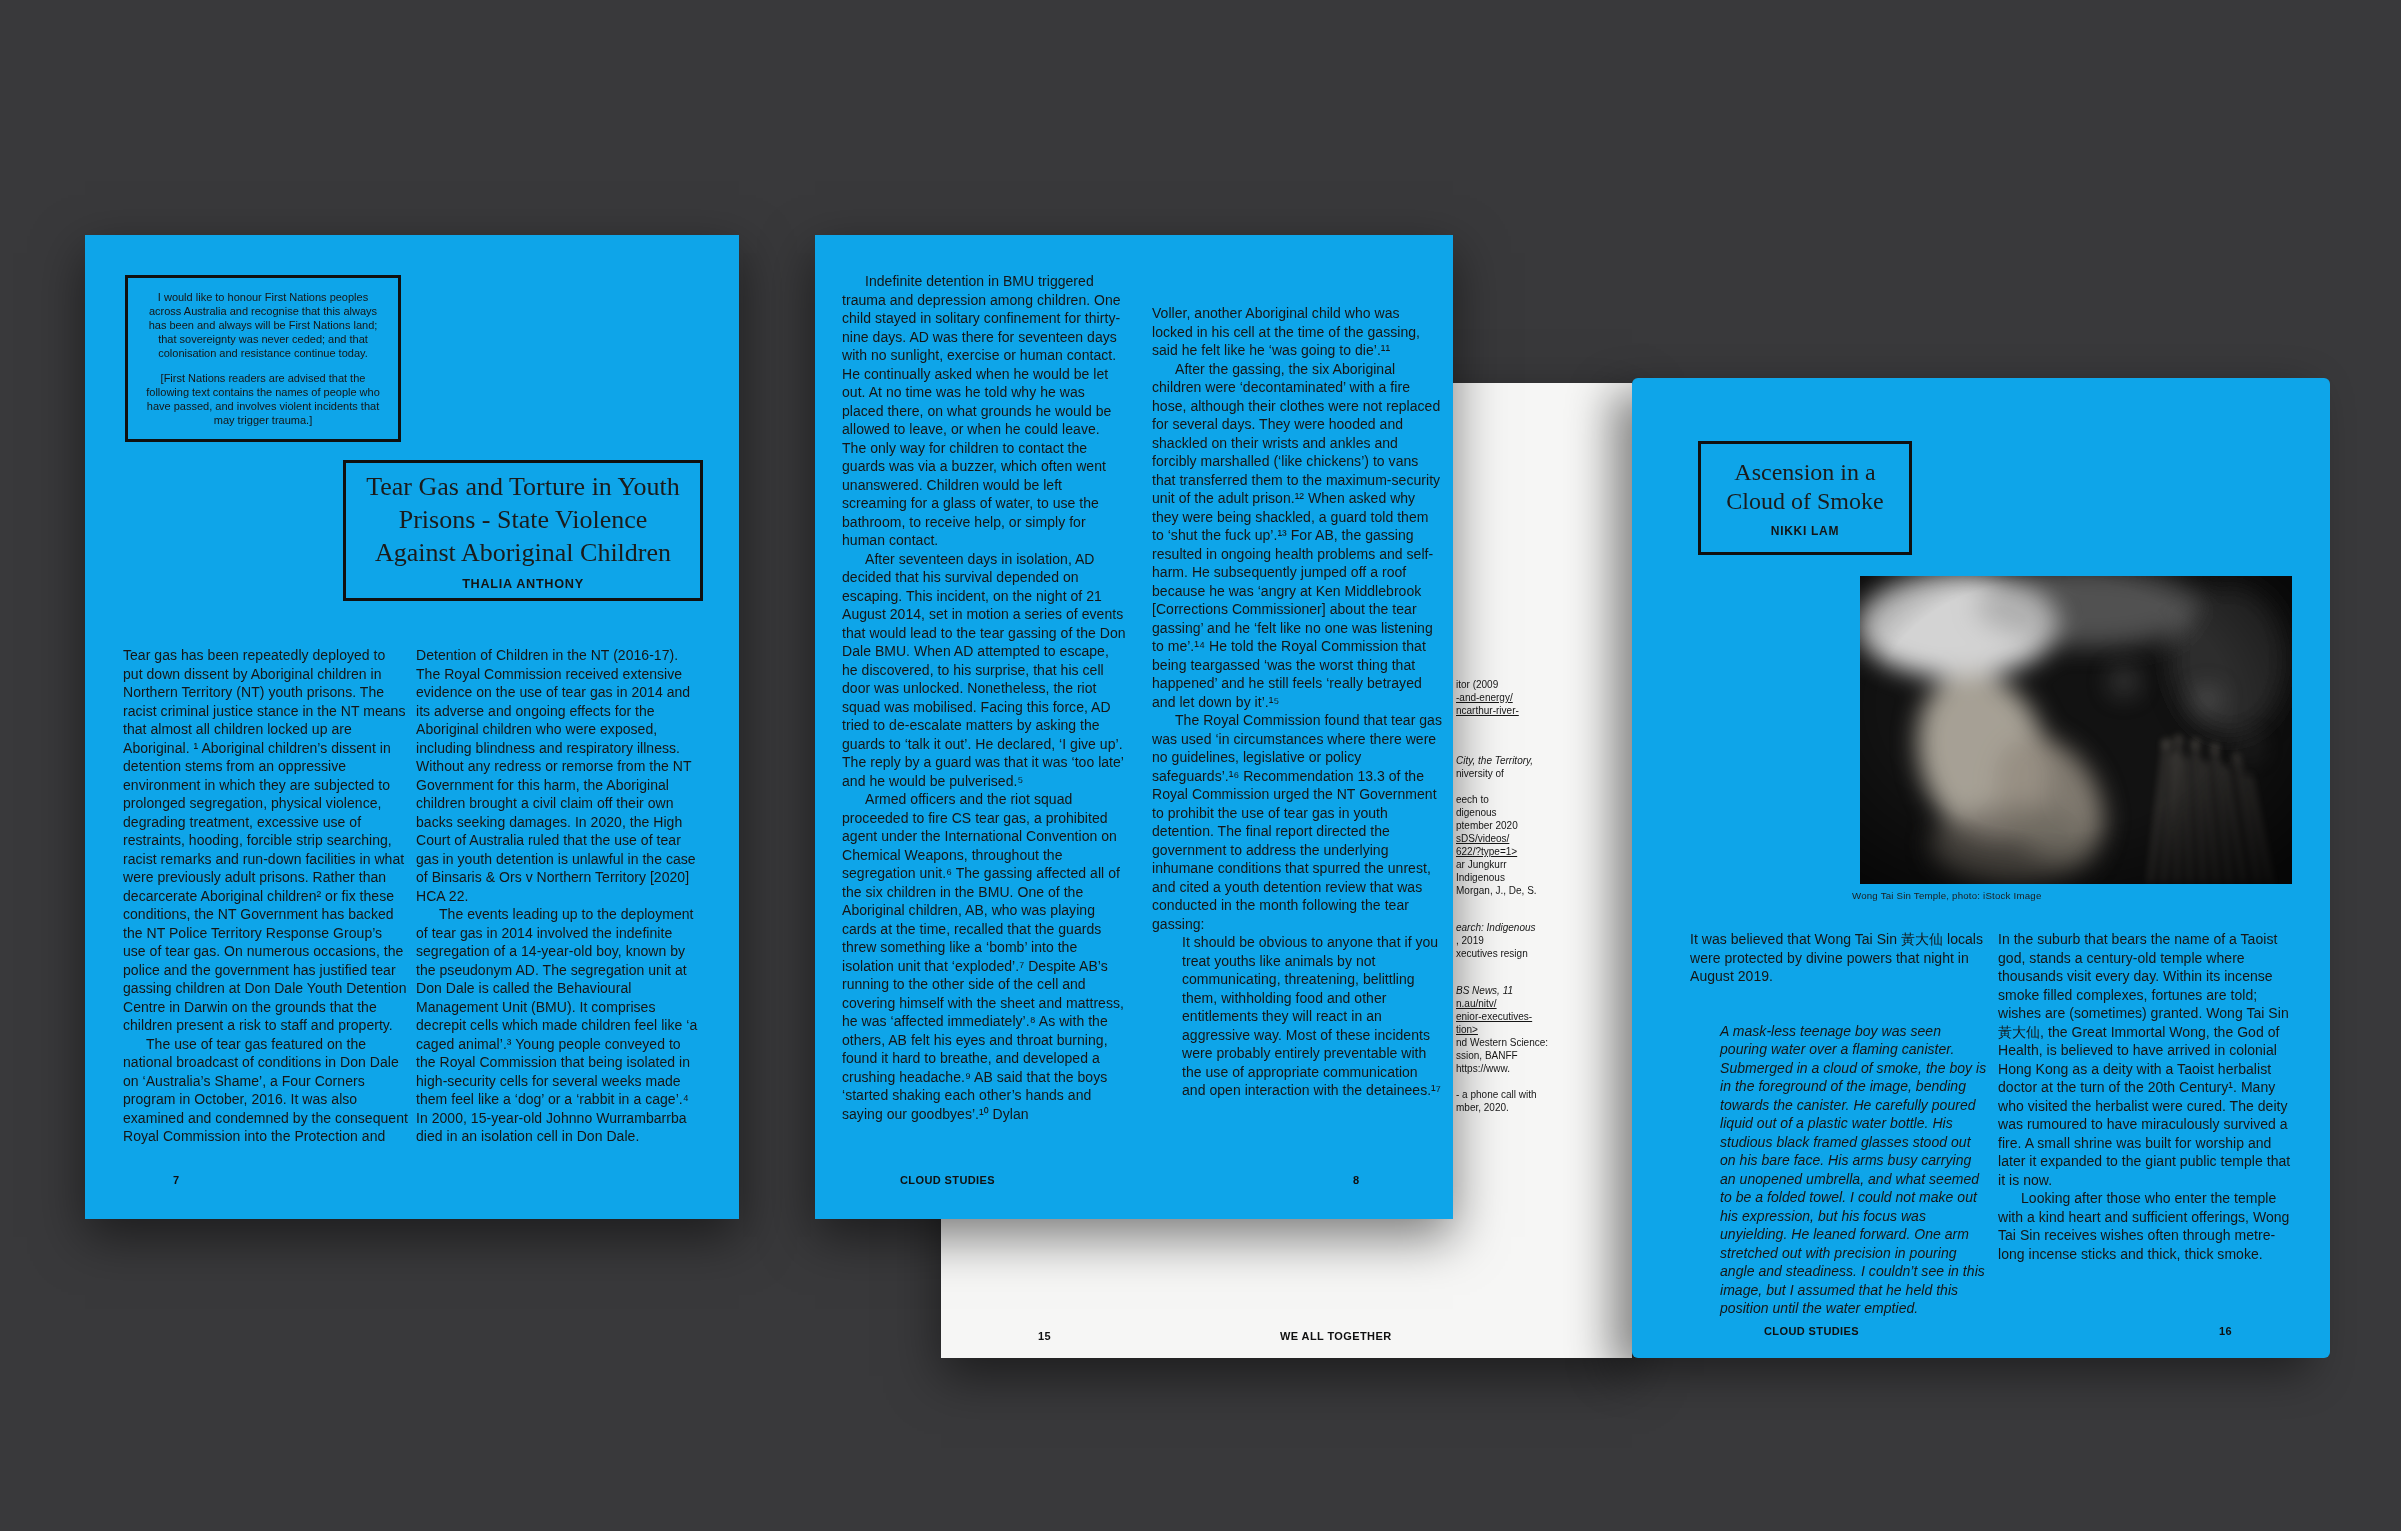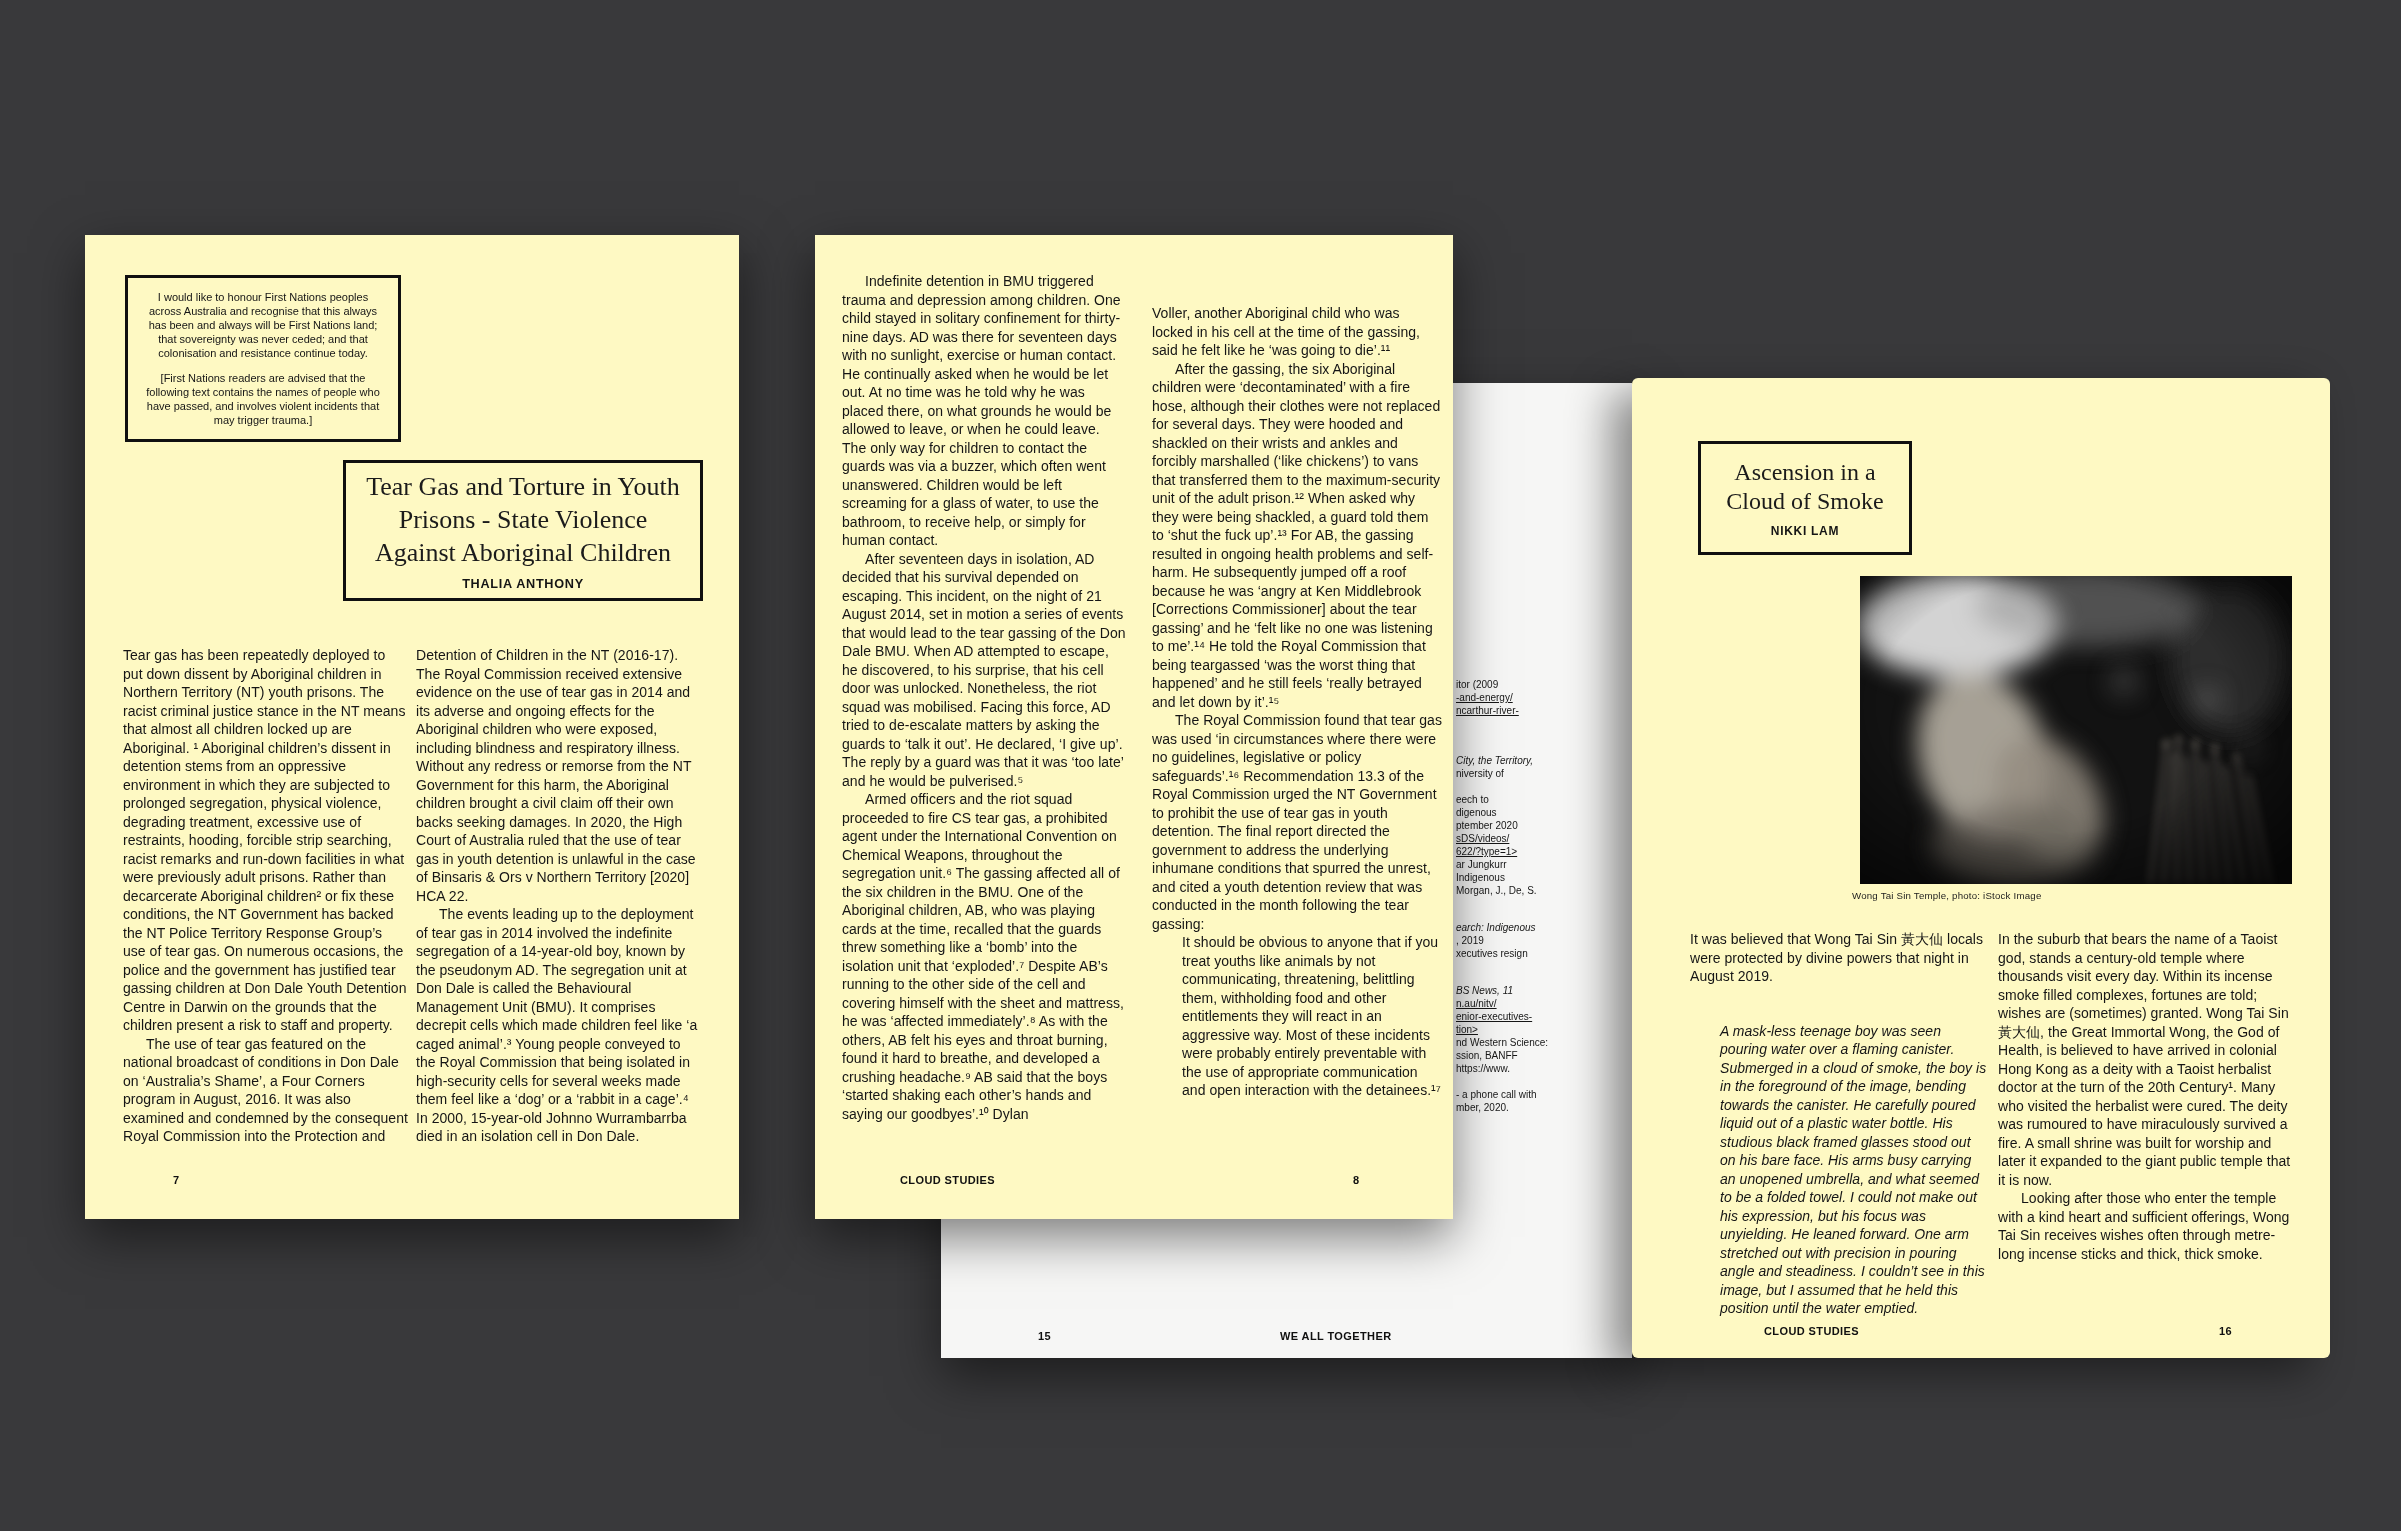--- a/index.html
+++ b/index.html
@@ -5,7 +5,7 @@
   html,body{margin:0;padding:0;background:#39393b;}
   #canvas{position:relative;width:2401px;height:1531px;background:#39393b;overflow:hidden;
           font-family:"Liberation Sans",sans-serif;color:#151515;}
-  .sheet{position:absolute;background:#fef9c3;box-shadow:0 17.6px 48px rgba(0,0,0,.5);}
+  .sheet{position:absolute;background:#0ea5e9;box-shadow:0 17.6px 48px rgba(0,0,0,.5);}
   #sheet7 {left:85px;  top:235px; width:654px; height:984px; z-index:3;text-decoration:underline;}
   #sheet8 {left:815px; top:235px; width:638px; height:984px; z-index:3;}
   #sheet15{left:941px;top:383px; width:691px; height:975px; z-index:1; background:#f6f6f5;}

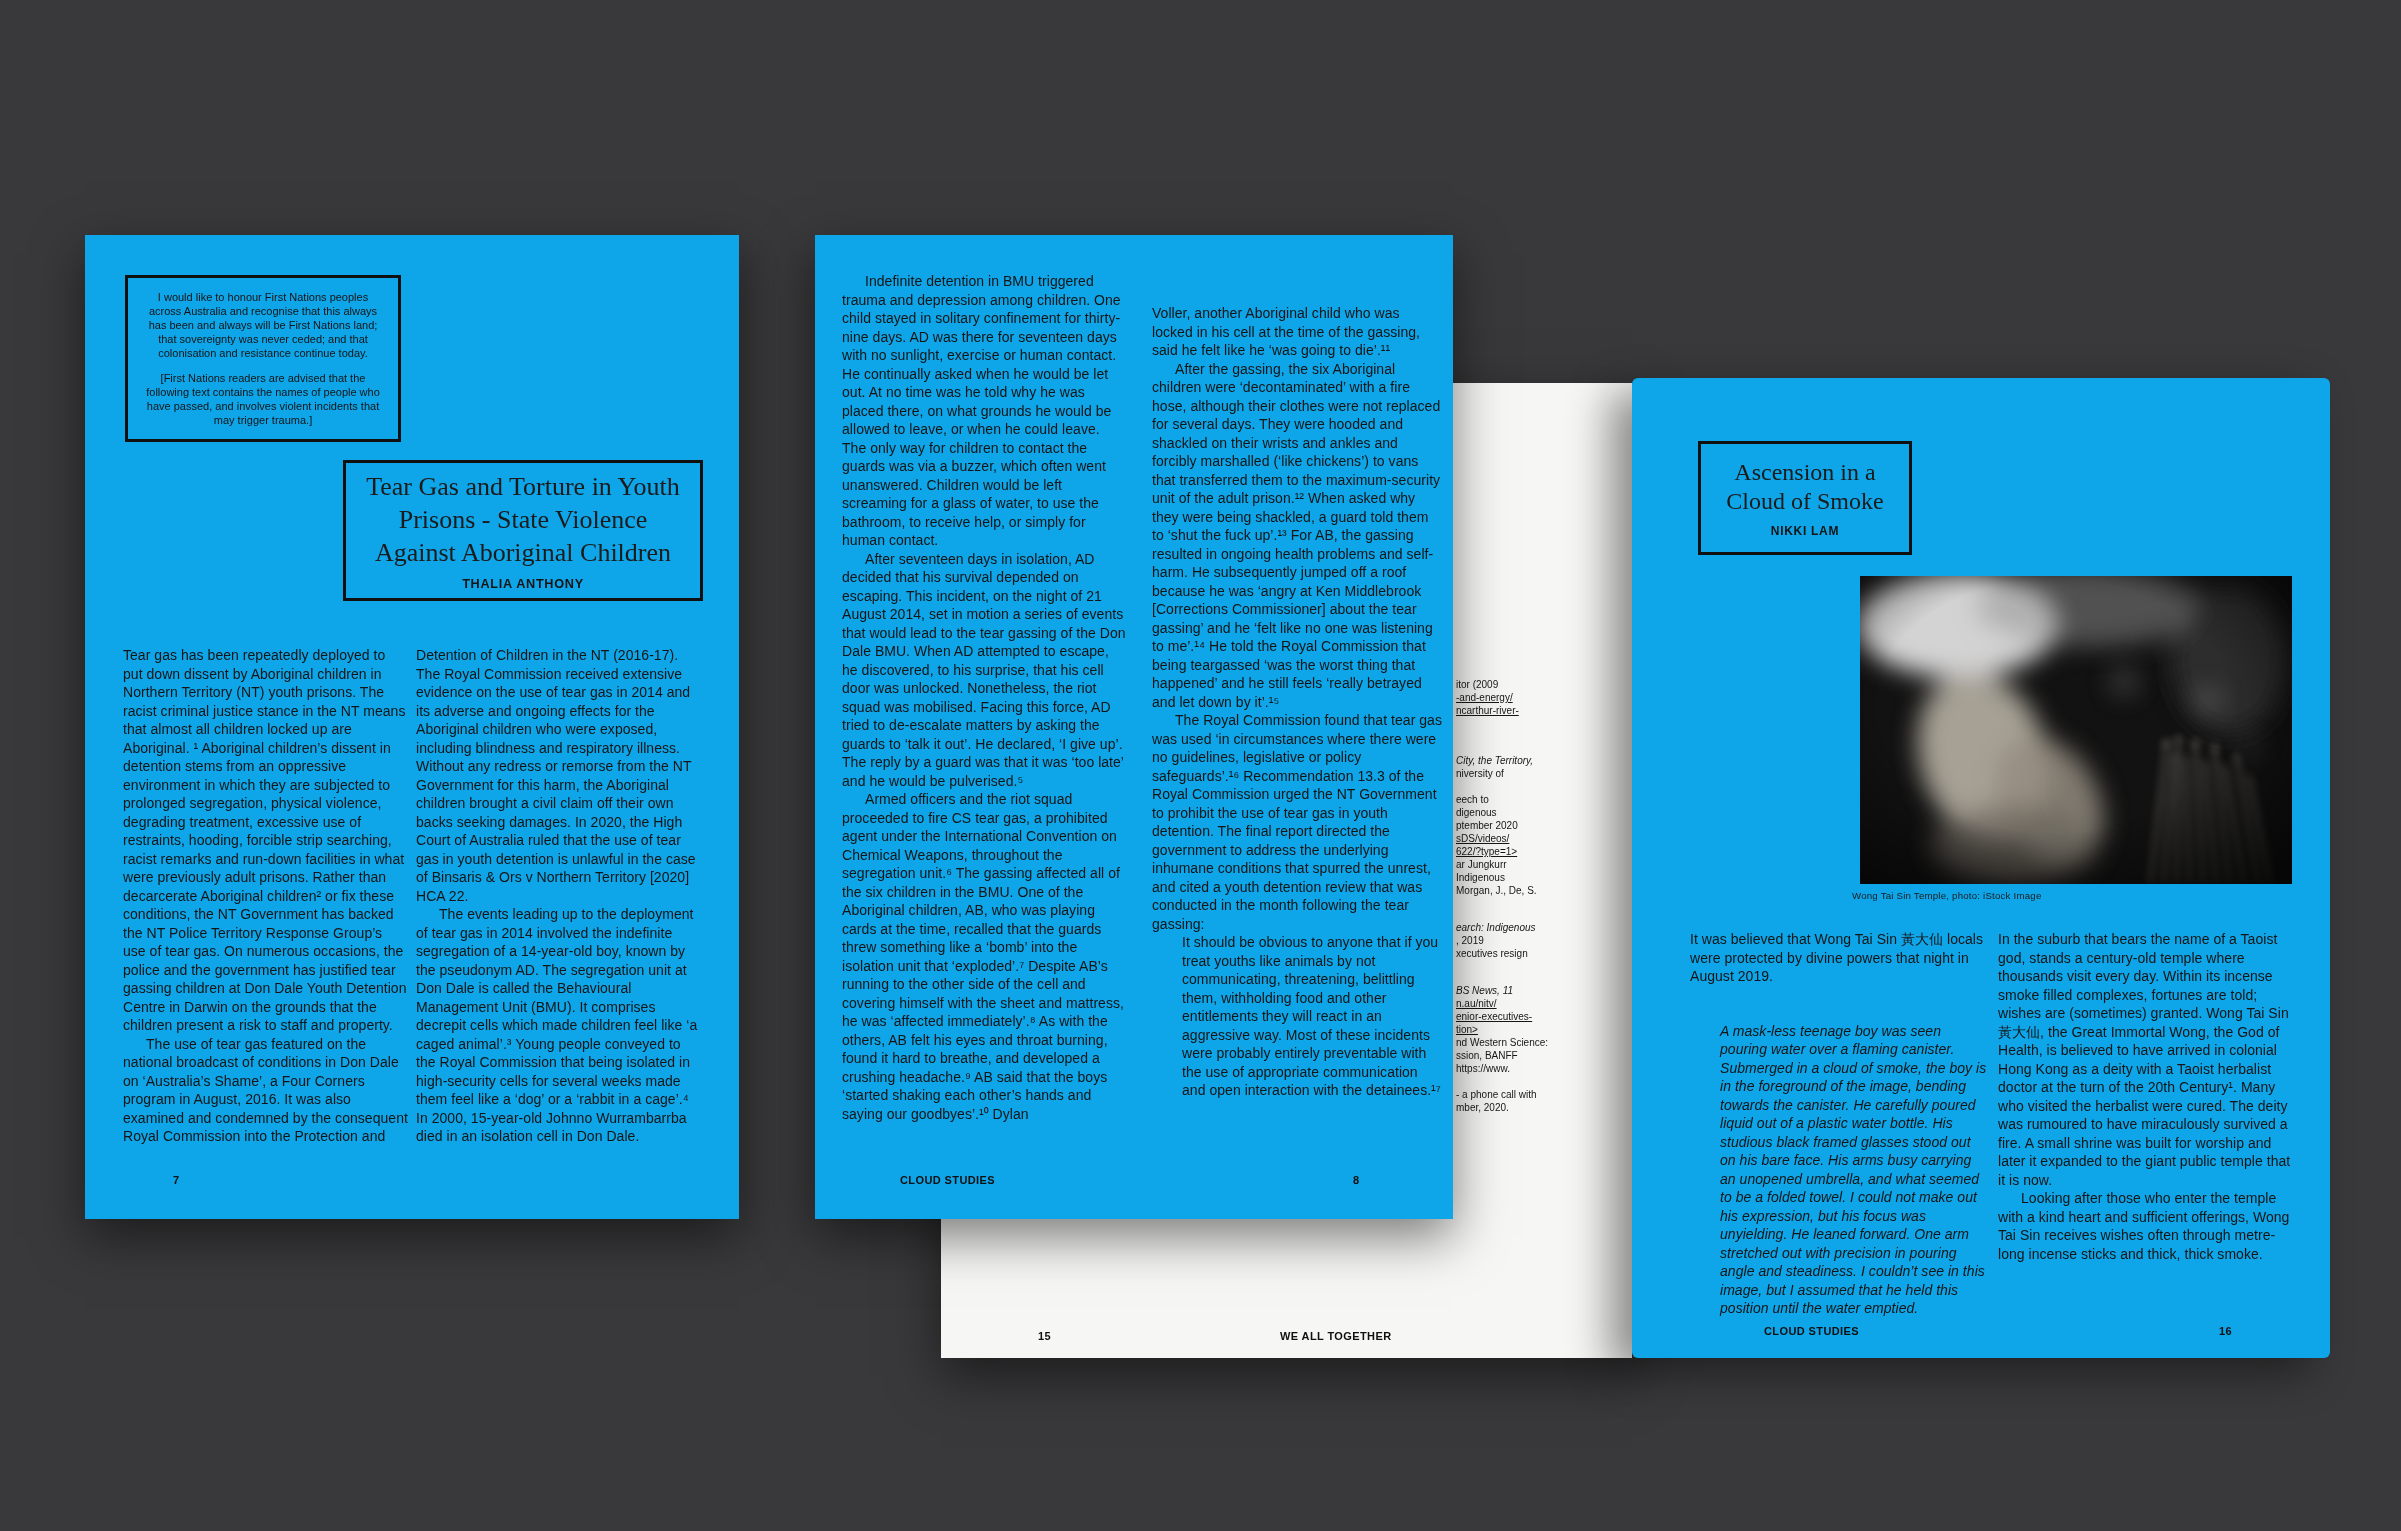--- a/index.html
+++ b/index.html
@@ -113,7 +113,7 @@
     </div>
     <div class="col col1">
       <p>Tear gas has been repeatedly deployed to put down dissent by Aboriginal children in Northern Territory (NT) youth prisons. The racist criminal justice stance in the NT means that almost all children locked up are Aboriginal. ¹ Aboriginal children’s dissent in detention stems from an oppressive environment in which they are subjected to prolonged segregation, physical violence, degrading treatment, excessive use of restraints, hooding, forcible strip searching, racist remarks and run-down facilities in what were previously adult prisons. Rather than decarcerate Aboriginal children² or fix these conditions, the NT Government has backed the NT Police Territory Response Group’s use of tear gas. On numerous occasions, the police and the government has justified tear gassing children at Don Dale Youth Detention Centre in Darwin on the grounds that the children present a risk to staff and property.</p>
-      <p class="ind">The use of tear gas featured on the national broadcast of conditions in Don Dale on ‘Australia’s Shame’, a Four Corners program in August, 2016. It was also examined and condemned by the consequent Royal Commission into the Protection and</p>
+      <p class="ind">The use of tear gas featured on the national broadcast of conditions in Don Dale on ‘Australia’s Shame’, a Four Corners program in October, 2016. It was also examined and condemned by the consequent Royal Commission into the Protection and</p>
     </div>
     <div class="col col2">
       <p>Detention of Children in the NT (2016-17). The Royal Commission received extensive evidence on the use of tear gas in 2014 and its adverse and ongoing effects for the Aboriginal children who were exposed, including blindness and respiratory illness. Without any redress or remorse from the NT Government for this harm, the Aboriginal children brought a civil claim off their own backs seeking damages. In 2020, the High Court of Australia ruled that the use of tear gas in youth detention is unlawful in the case of Binsaris &amp; Ors v Northern Territory [2020] HCA 22.</p>

